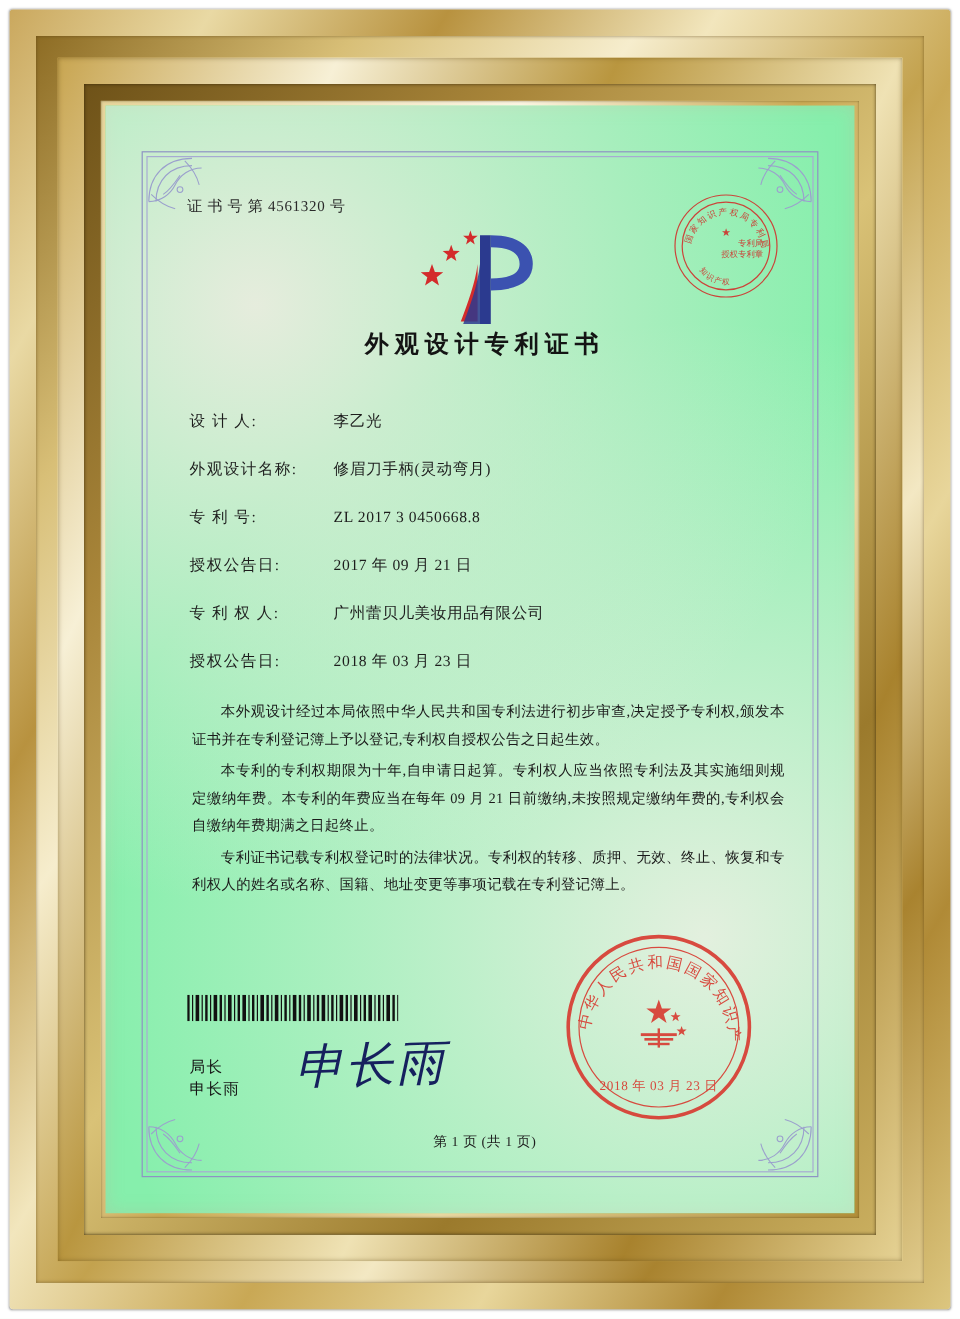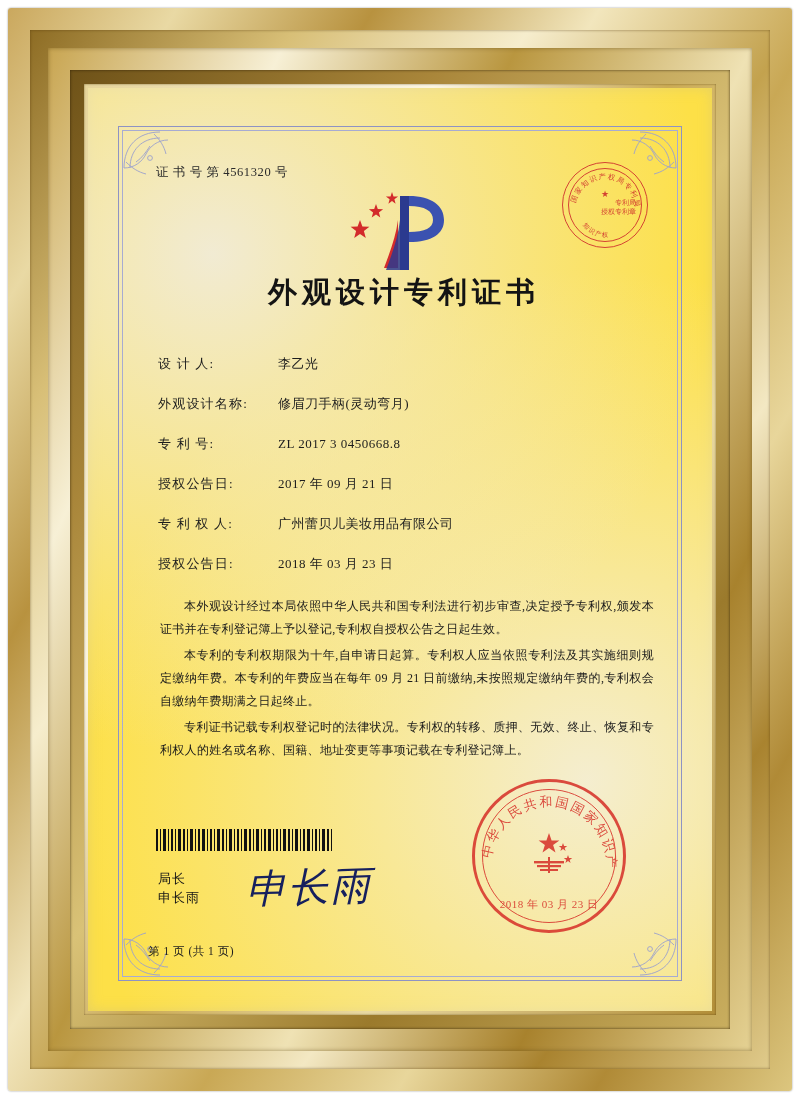--- a/index.html
+++ b/index.html
@@ -73,7 +73,7 @@
     top: 88px;
     width: 624px;
     height: 923px;
-    background: #fde047;
+    background: #86efac;
     box-shadow: inset 0 0 14px rgba(190,180,150,0.35);
     overflow: hidden;
   }

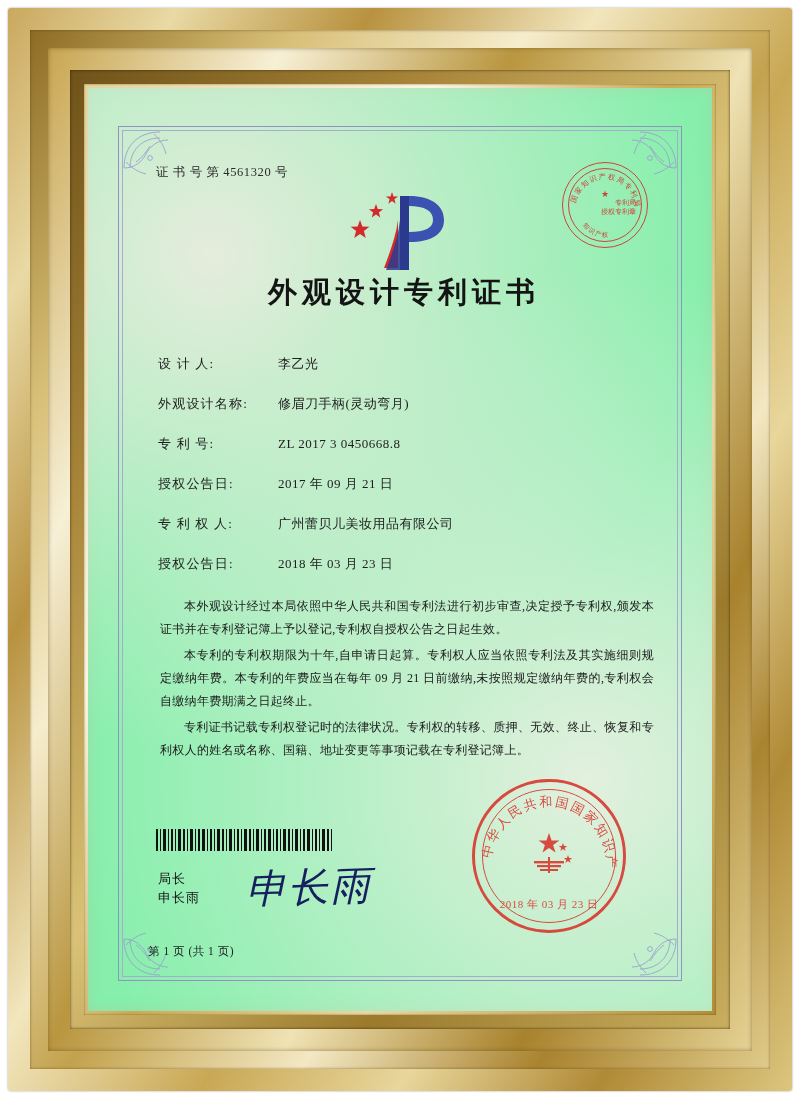--- a/index.html
+++ b/index.html
@@ -190,7 +190,7 @@
   .title {
     margin-top: 92px;
     text-align: center;
-    font-size: 29px;
+    font-size: 20px;
     font-weight: bold;
     letter-spacing: 5px;
     color: #141414;

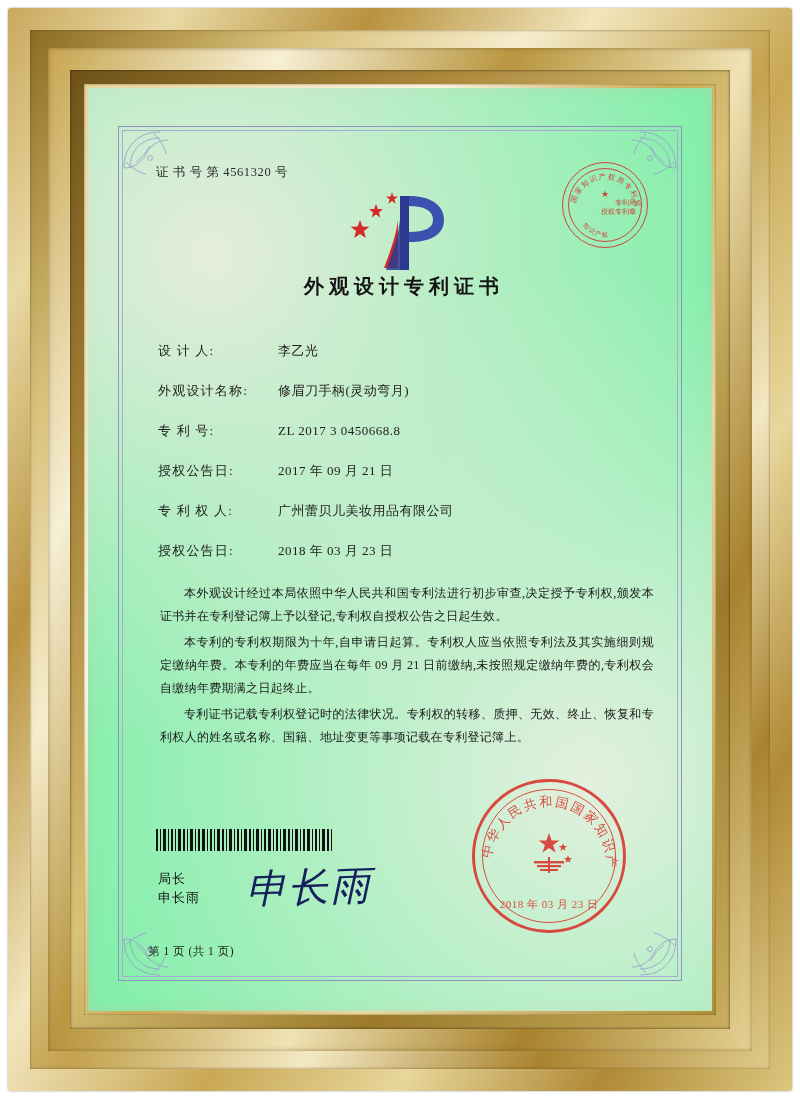--- a/index.html
+++ b/index.html
@@ -244,7 +244,7 @@
   .sign-block {
     position: absolute;
     left: 10px;
-    bottom: 60px;
+    bottom: 50px;
     font-size: 13px;
     line-height: 19px;
     color: #151515;

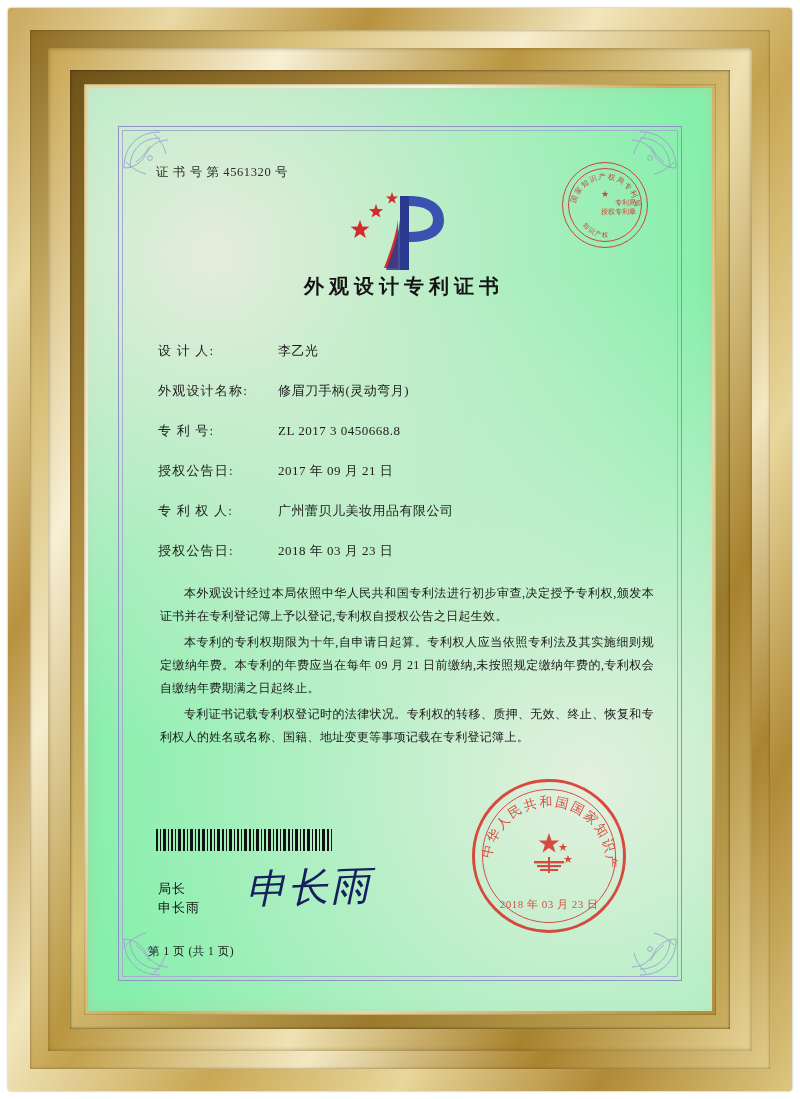--- a/index.html
+++ b/index.html
@@ -309,6 +309,7 @@
     left: 0;
     right: 0;
     bottom: 8px;
+    text-align: center;
     font-size: 11.5px;
     color: #1d1d1d;
     letter-spacing: 0.5px;

